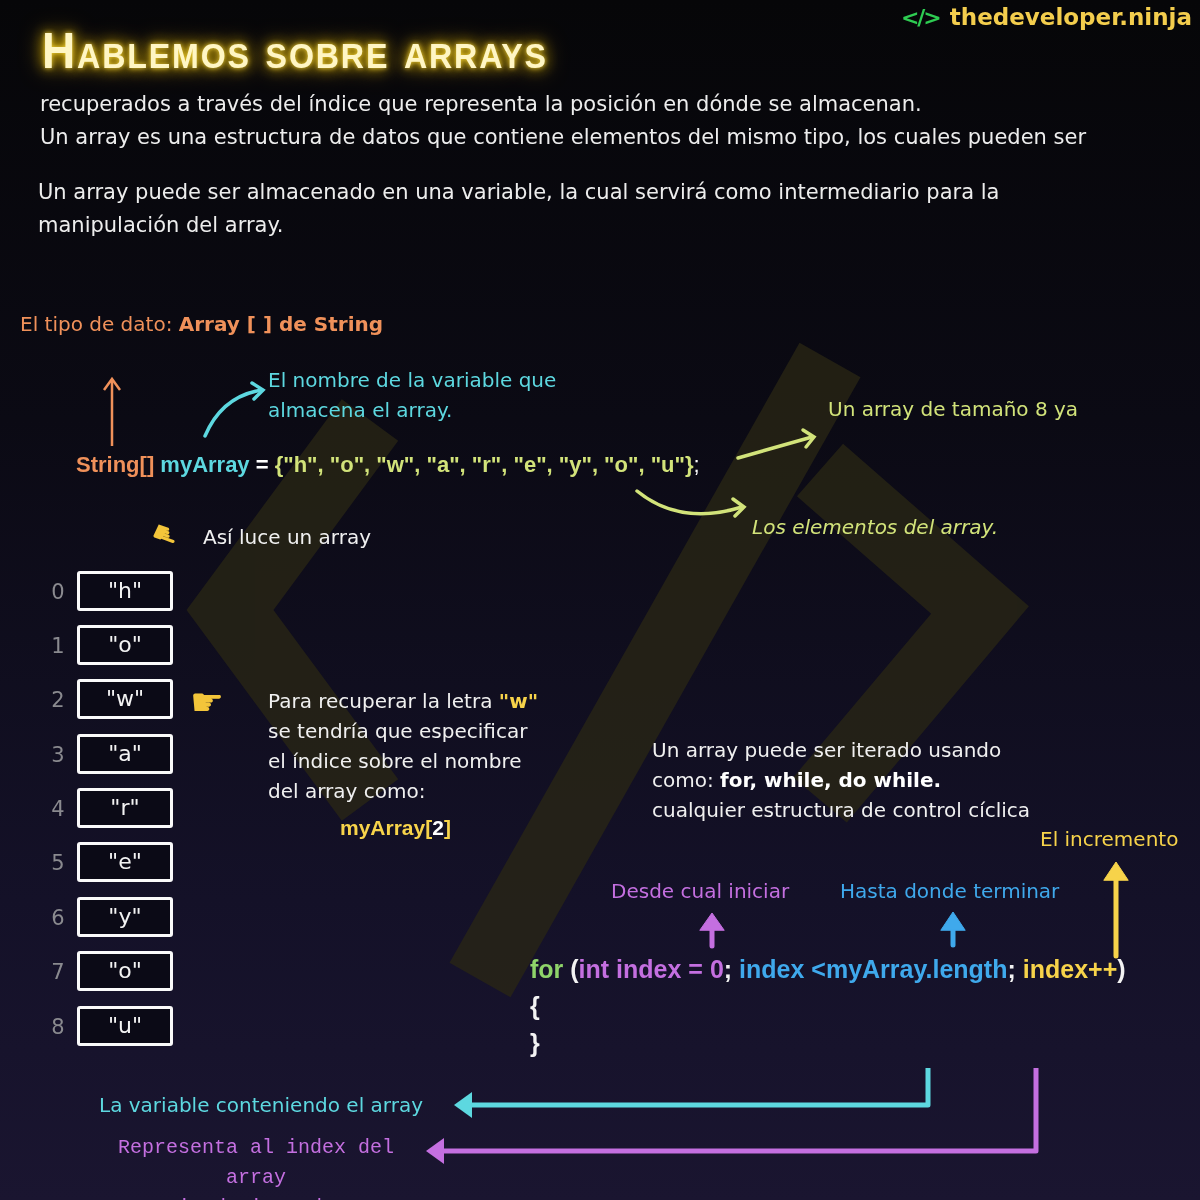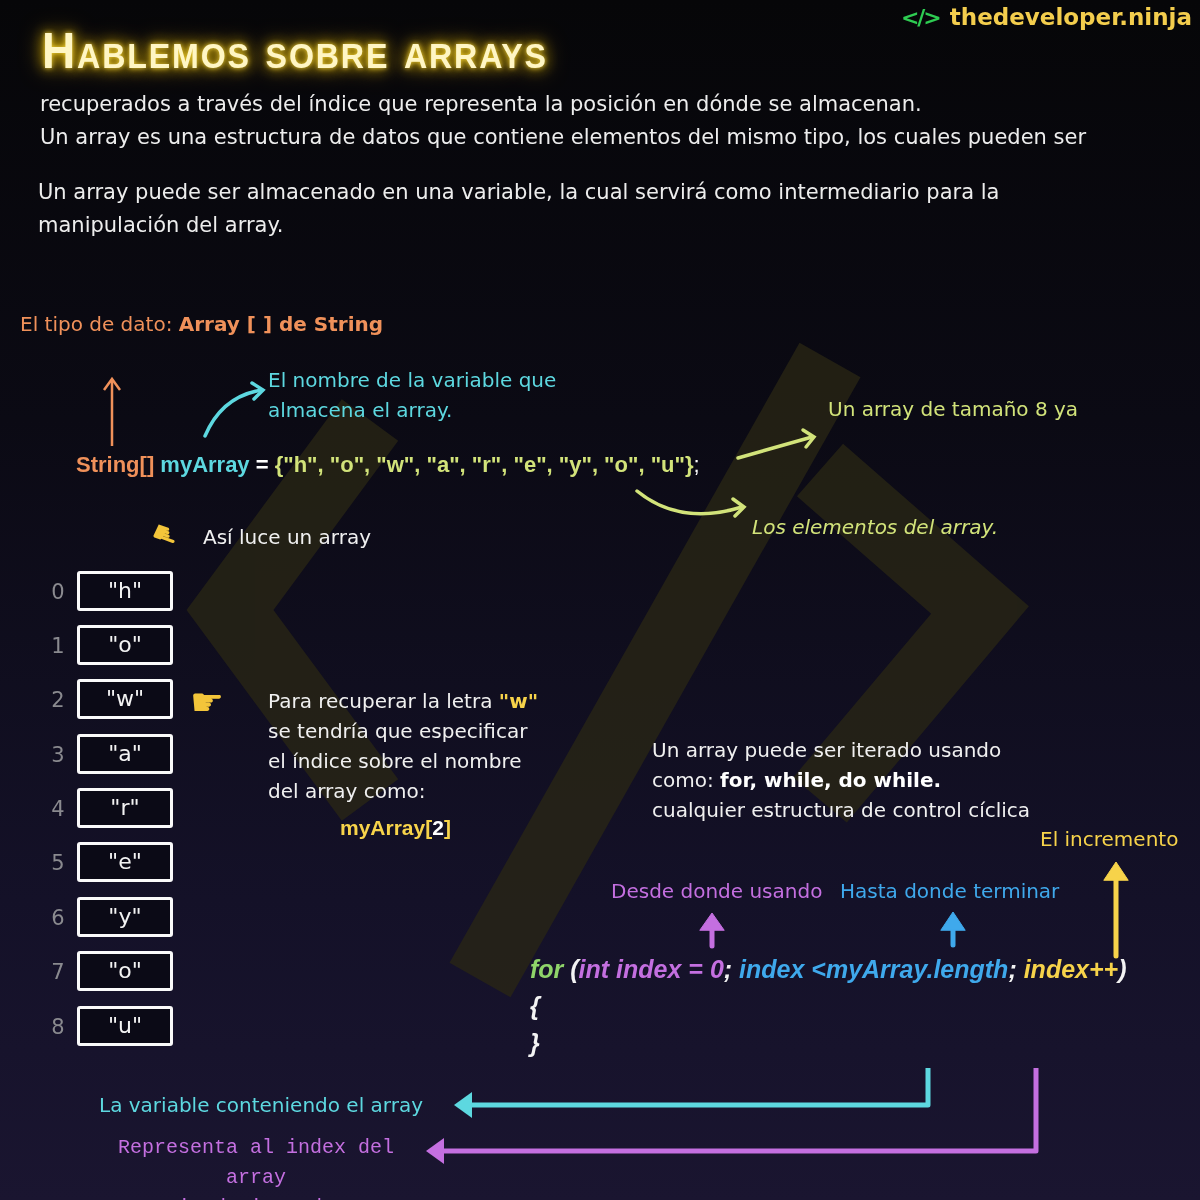--- a/index.html
+++ b/index.html
@@ -134,7 +134,7 @@
 </div>
 
 <div class="abs lbl yellow" style="left:1040px;top:824px;">El incremento</div>
-<div class="abs lbl purple" style="left:611px;top:876px;">Desde donde usando</div>
+<div class="abs lbl purple" style="left:611px;top:876px;">Desde cual iniciar</div>
 <div class="abs lbl blue" style="left:840px;top:876px;">Hasta donde terminar</div>
 
 <svg class="abs" style="left:0;top:0;" width="1200" height="1200">

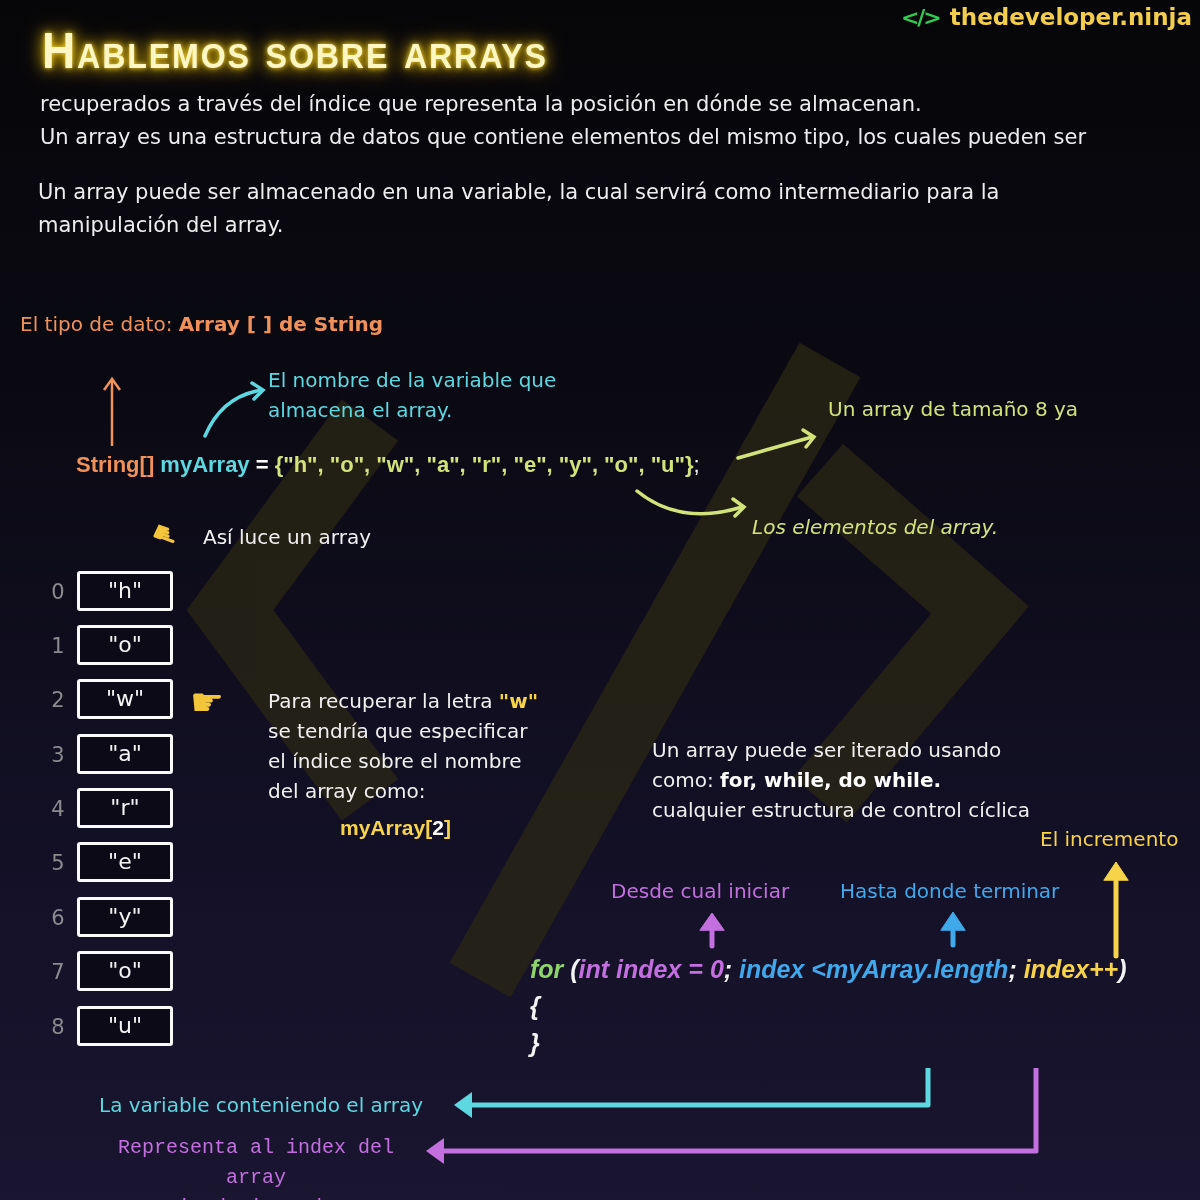--- a/index.html
+++ b/index.html
@@ -27,7 +27,7 @@
   .cell{position:absolute;left:77px;width:96px;height:40px;border:3px solid #fafafa;border-radius:3px;
     box-sizing:border-box;text-align:center;font-size:22px;line-height:34px;color:#f3f3f3;background:#0b0a16;}
   .idx{position:absolute;left:48px;width:20px;text-align:center;font-size:21px;color:#8a8a8f;}
-  .loop{font-family:"Liberation Sans",sans-serif;font-weight:bold;font-size:25px;color:#f3f3f3;font-style:italic;}
+  .loop{font-family:"Liberation Sans",sans-serif;font-weight:bold;font-size:25px;color:#f3f3f3;}
   .hand{font-size:30px;color:#f3c53a;}
 </style>
 </head>

